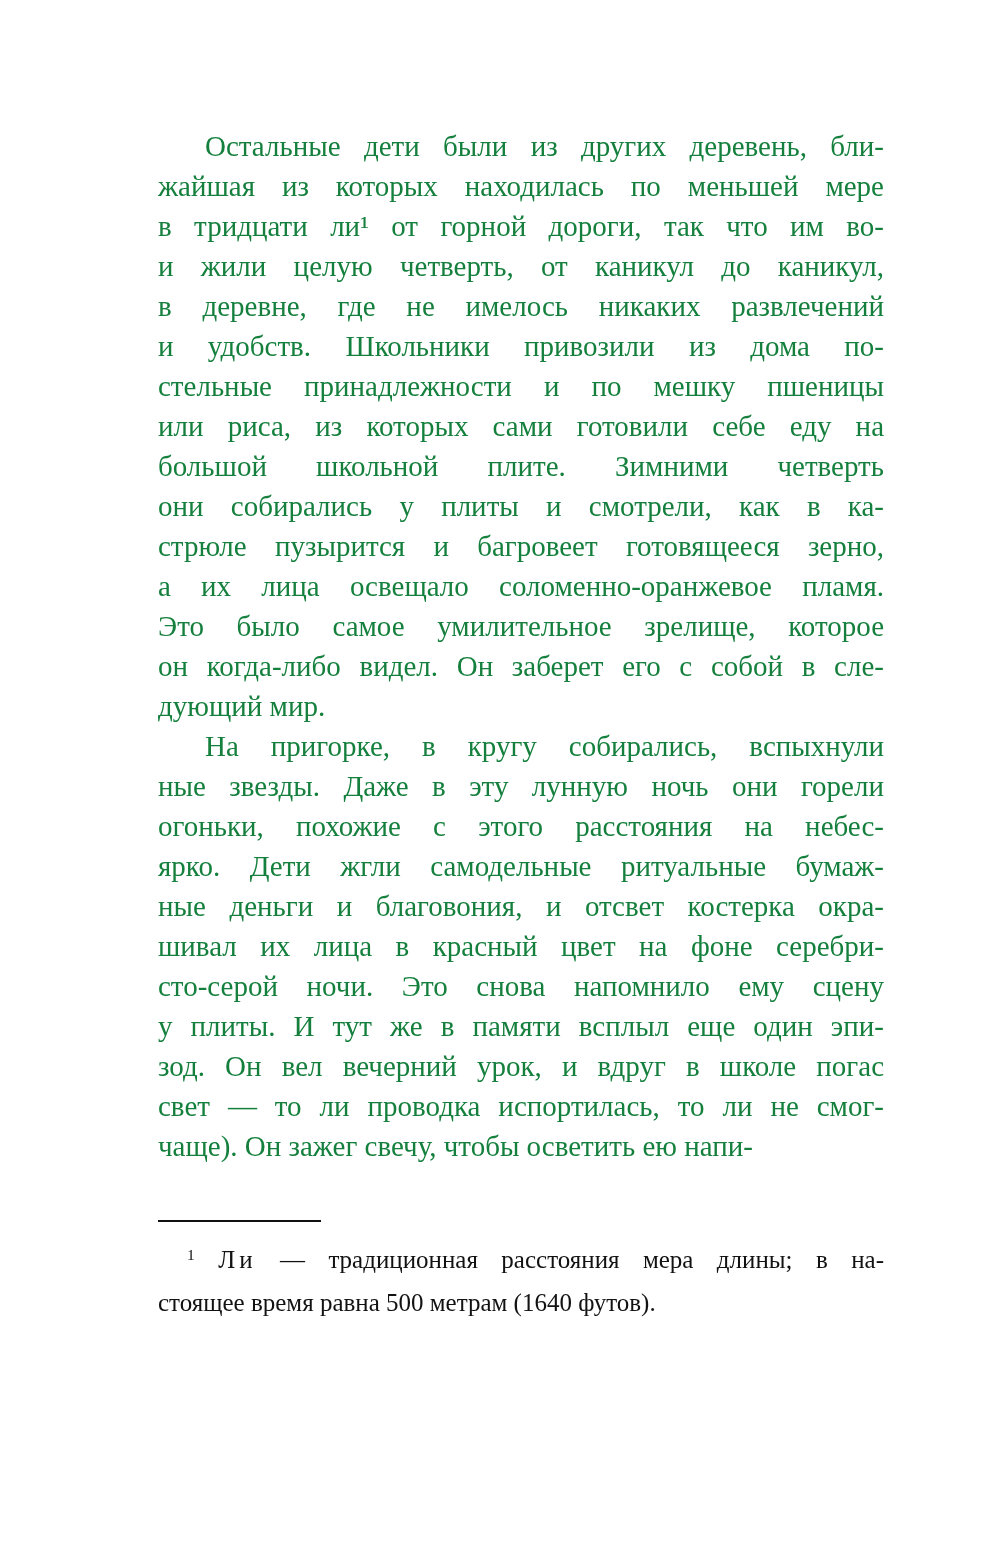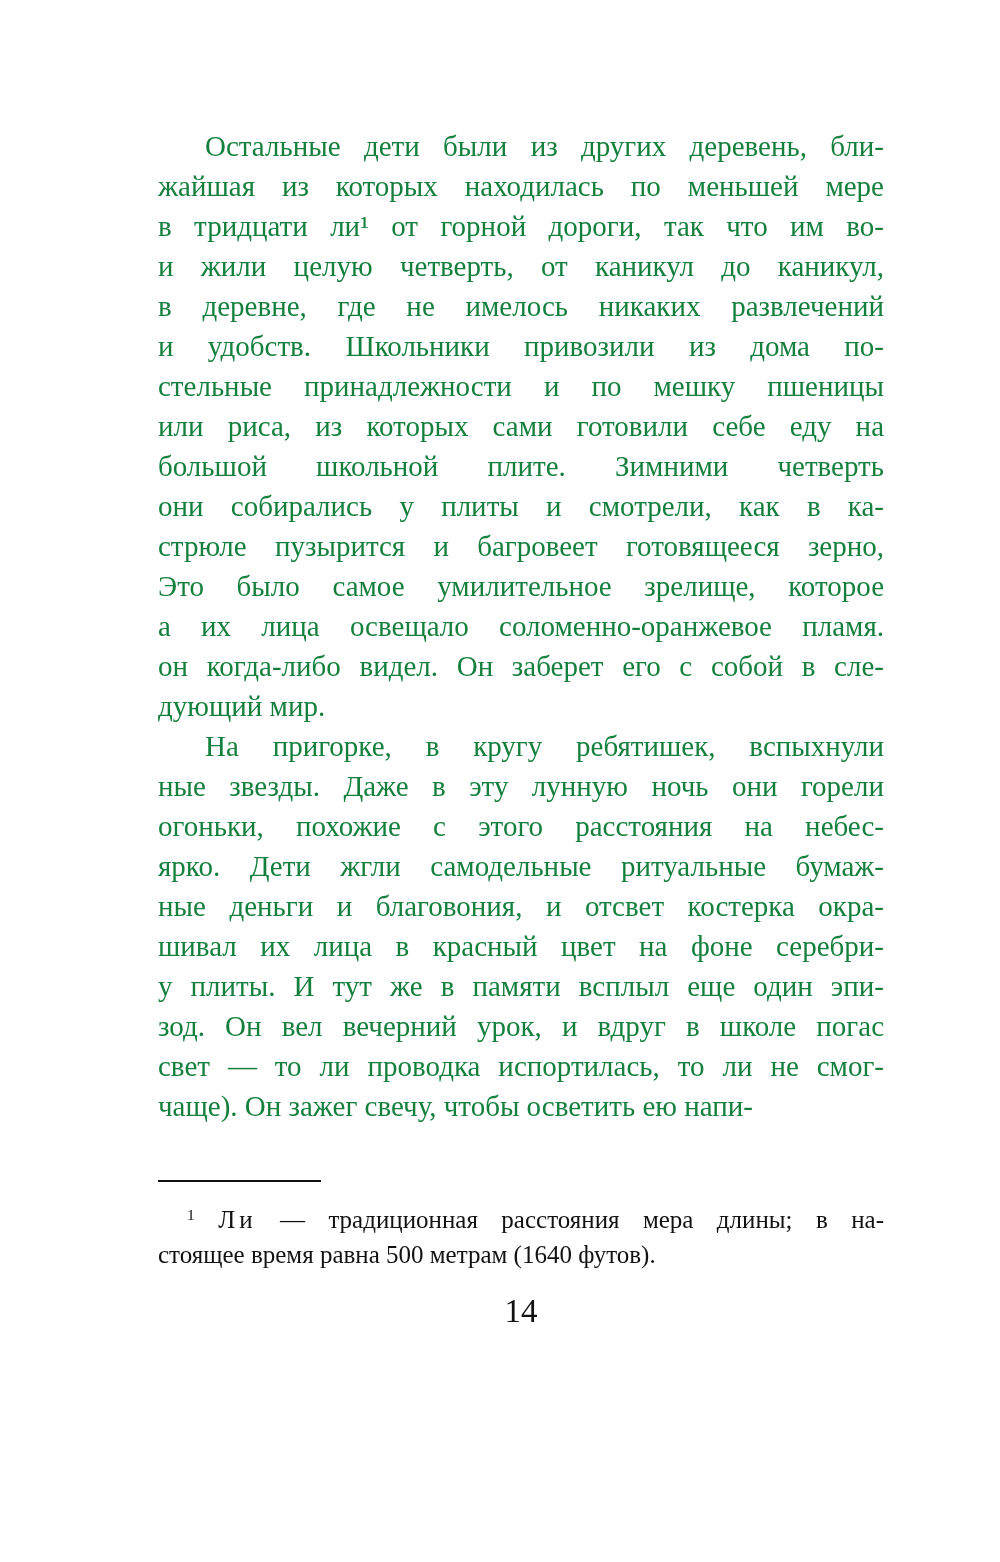--- a/index.html
+++ b/index.html
@@ -86,8 +86,8 @@
           <div class="line">большой школьной плите. Зимними четверть</div>
           <div class="line">они собирались у плиты и смотрели, как в ка-</div>
           <div class="line">стрюле пузырится и багровеет готовящееся зерно,</div>
+          <div class="line">а их лица освещало соломенно-оранжевое пламя.</div>
           <div class="line">Это было самое умилительное зрелище, которое</div>
-          <div class="line">а их лица освещало соломенно-оранжевое пламя.</div>
           <div class="line">он когда-либо видел. Он заберет его с собой в сле-</div>
           <div class="line last">дующий мир.</div>
         </div>

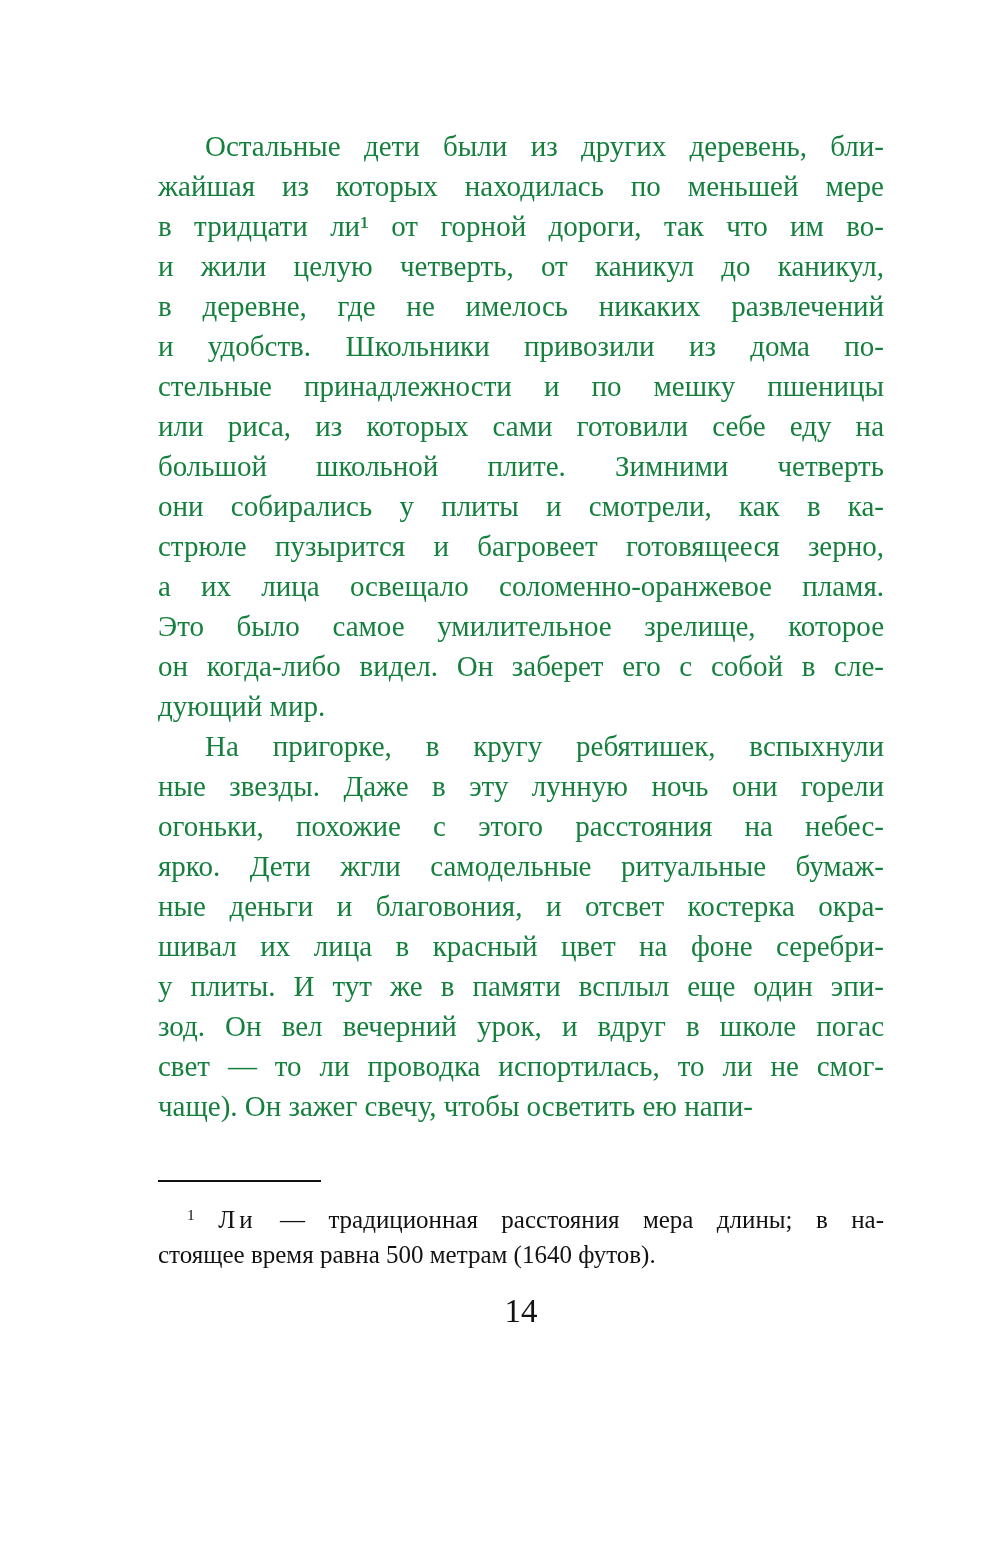--- a/index.html
+++ b/index.html
@@ -92,7 +92,7 @@
           <div class="line last">дующий мир.</div>
         </div>
         <div class="para">
-          <div class="line first">На пригорке, в кругу ребятишек, вспыхнули</div>
+          <div class="line first">На пригорке, в кругу собирались, вспыхнули</div>
           <div class="line">ные звезды. Даже в эту лунную ночь они горели</div>
           <div class="line">огоньки, похожие с этого расстояния на небес-</div>
           <div class="line">ярко. Дети жгли самодельные ритуальные бумаж-</div>

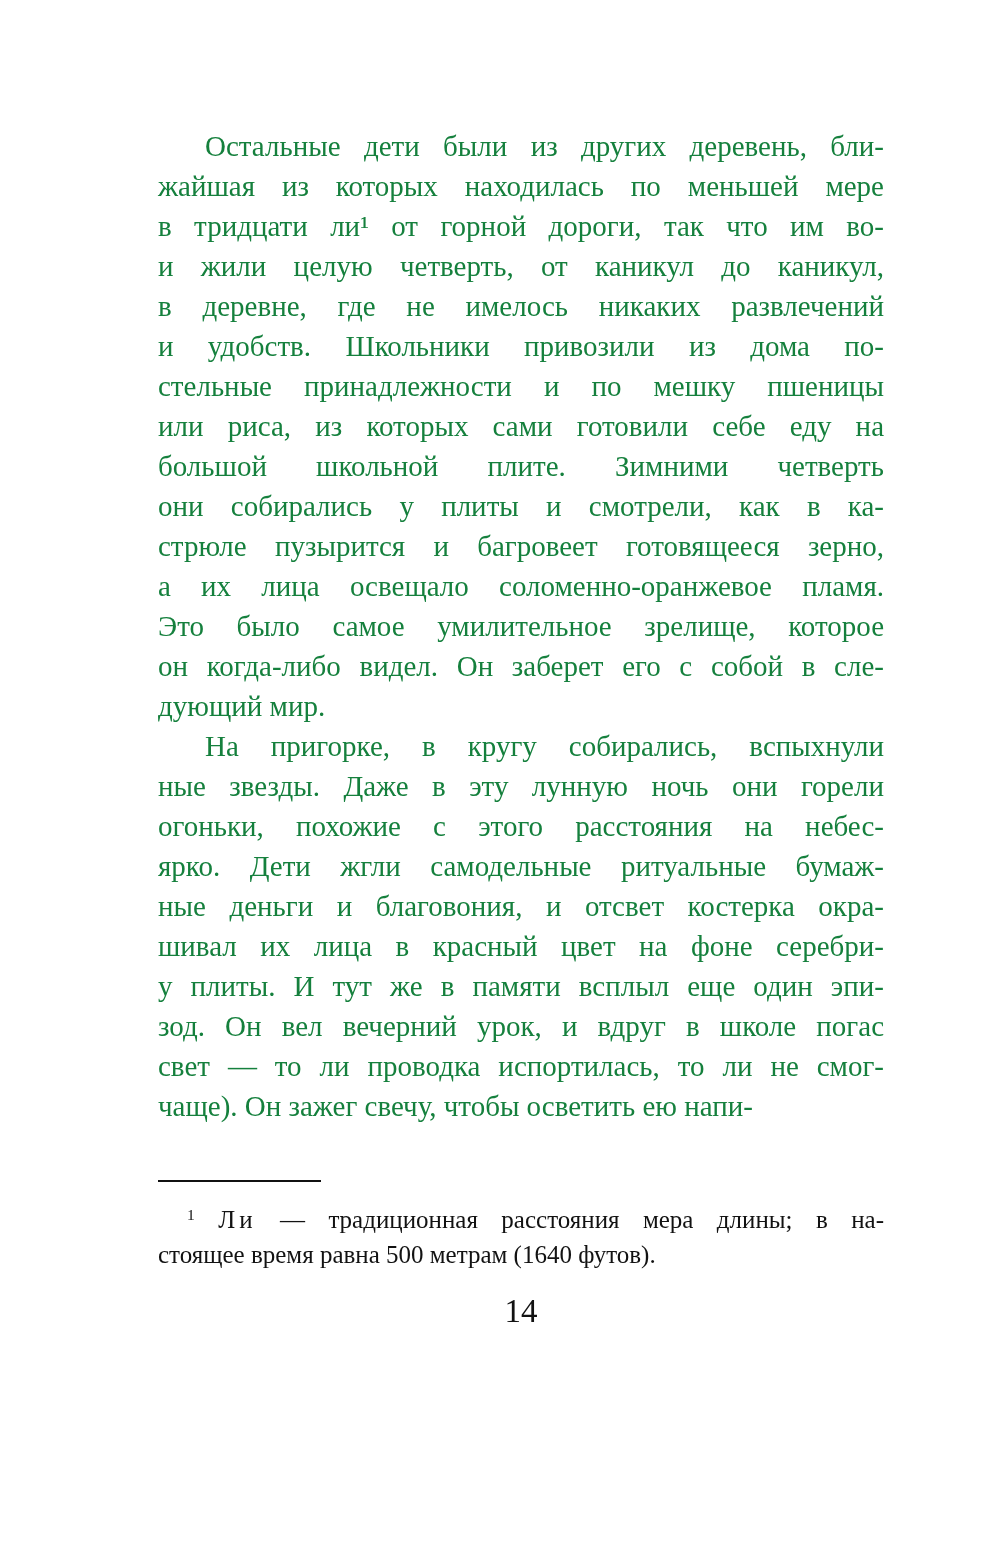--- a/index.html
+++ b/index.html
@@ -98,6 +98,7 @@
           <div class="line">ярко. Дети жгли самодельные ритуальные бумаж-</div>
           <div class="line">ные деньги и благовония, и отсвет костерка окра-</div>
           <div class="line">шивал их лица в красный цвет на фоне серебри-</div>
+          <div class="line">сто-серой ночи. Это снова напомнило ему сцену</div>
           <div class="line">у плиты. И тут же в памяти всплыл еще один эпи-</div>
           <div class="line">зод. Он вел вечерний урок, и вдруг в школе погас</div>
           <div class="line">свет — то ли проводка испортилась, то ли не смог-</div>

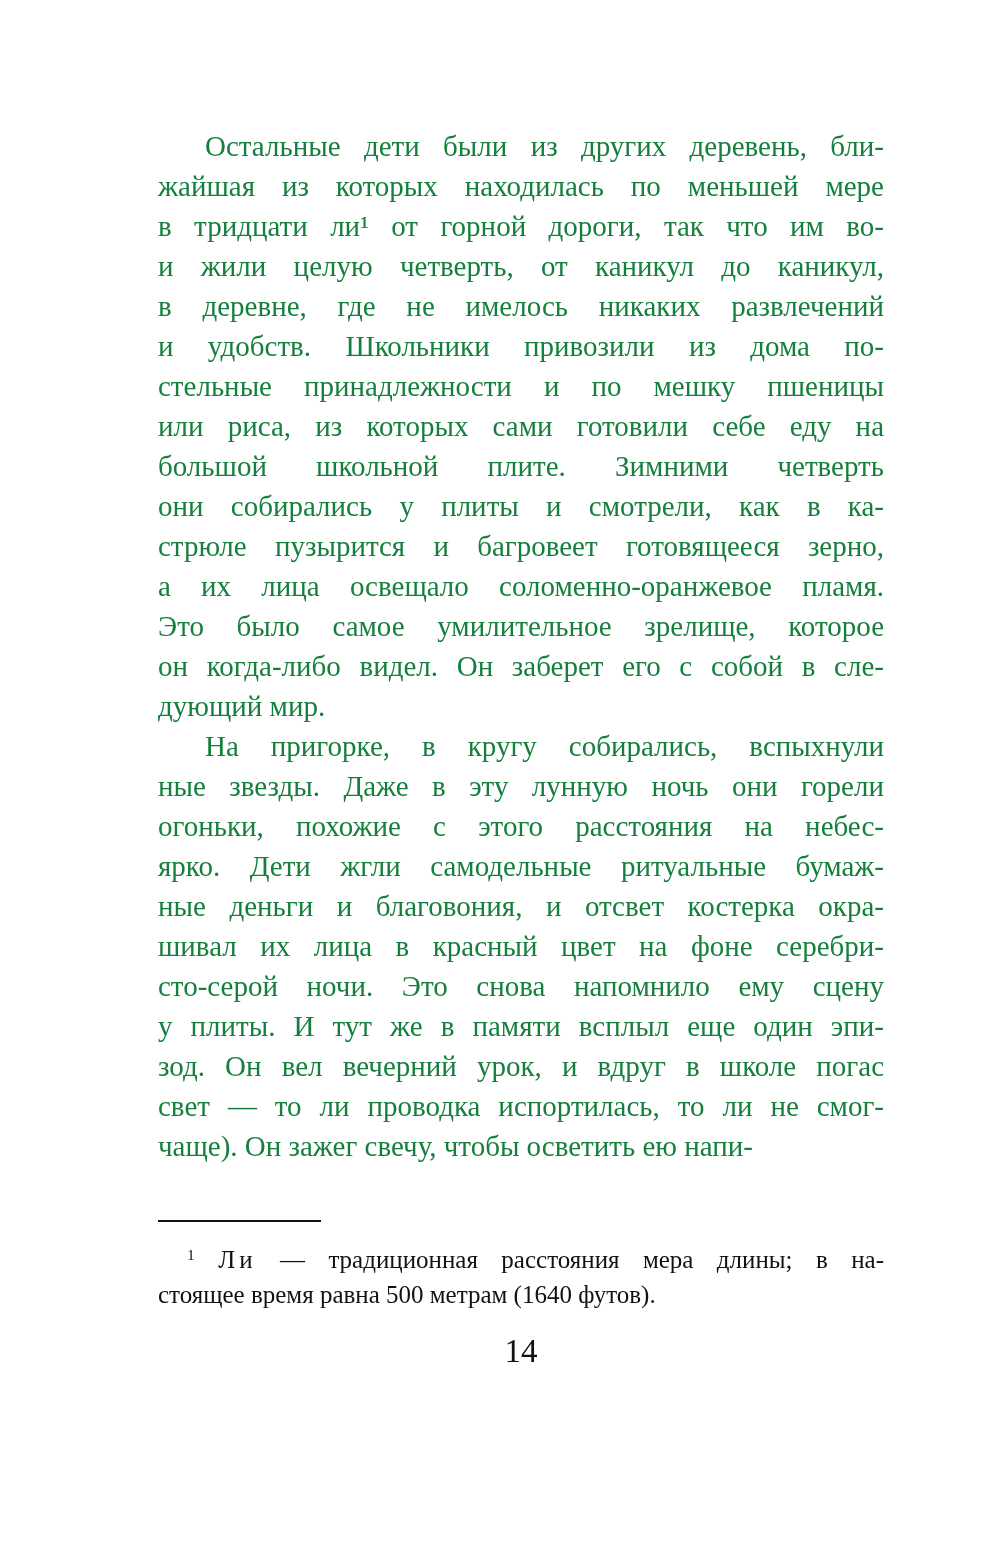--- a/index.html
+++ b/index.html
@@ -51,6 +51,7 @@
   }
   .footnote .fn-line2 {
     text-align: left;
+    margin-top: 8px;
   }
   .fn-marker {
     font-size: 0.62em;

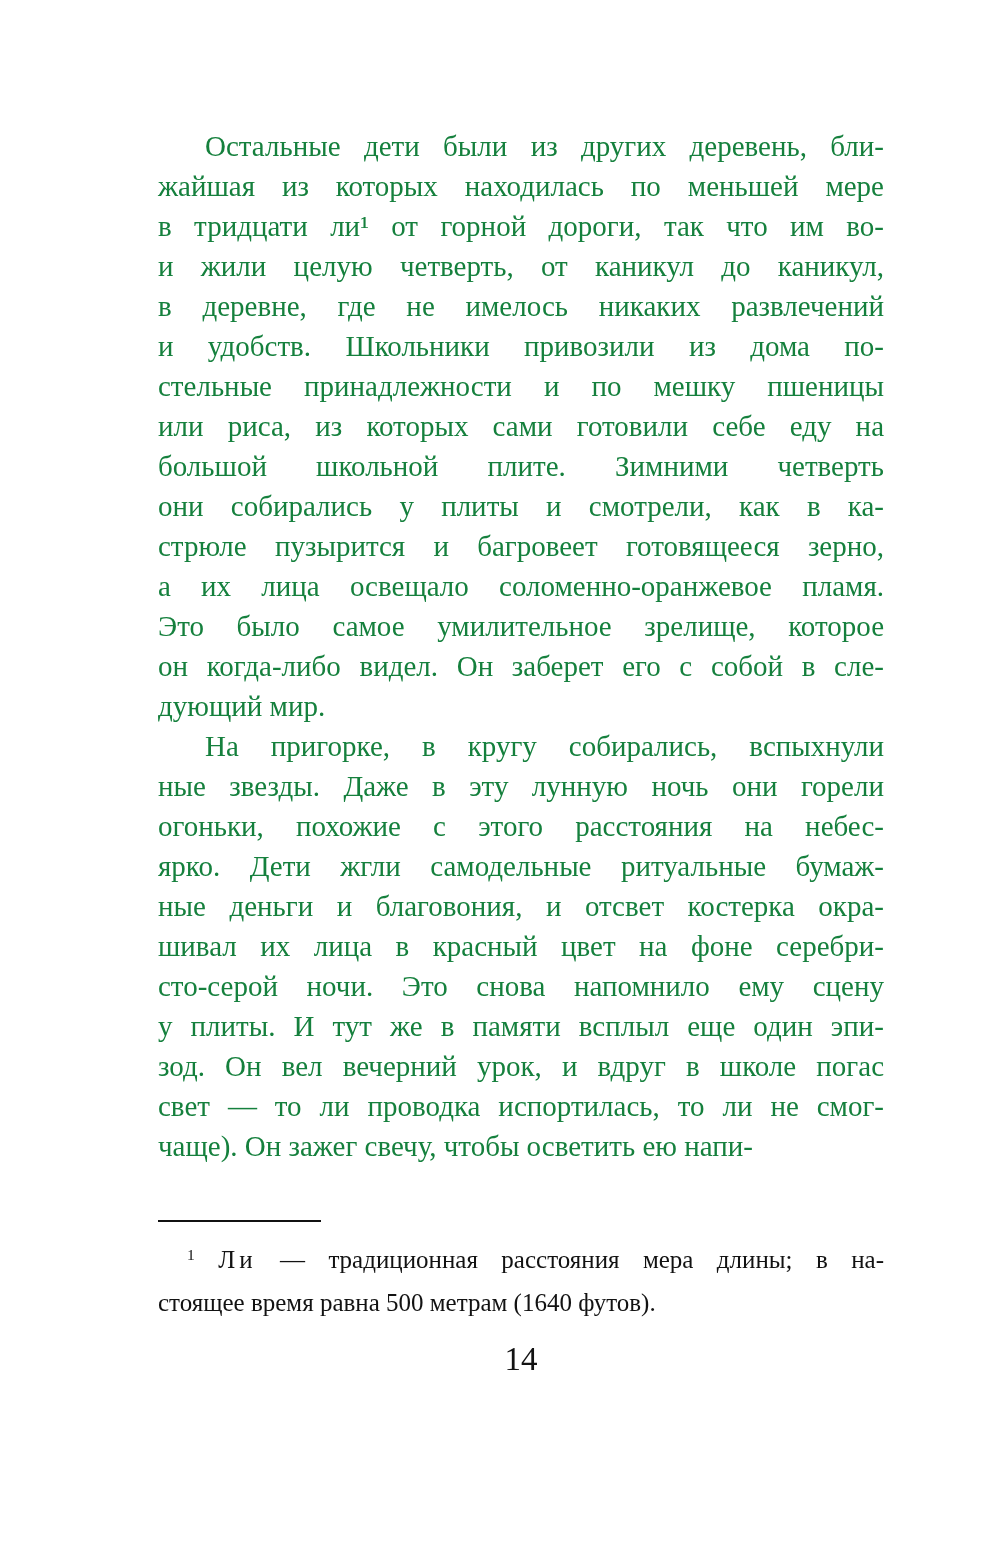--- a/index.html
+++ b/index.html
@@ -114,7 +114,6 @@
       <div class="fn-line2">стоящее время равна 500 метрам (1640 футов).</div>
     </div>
 
-    <div class="page-number">14</div>
 
   </div>
 </div>

